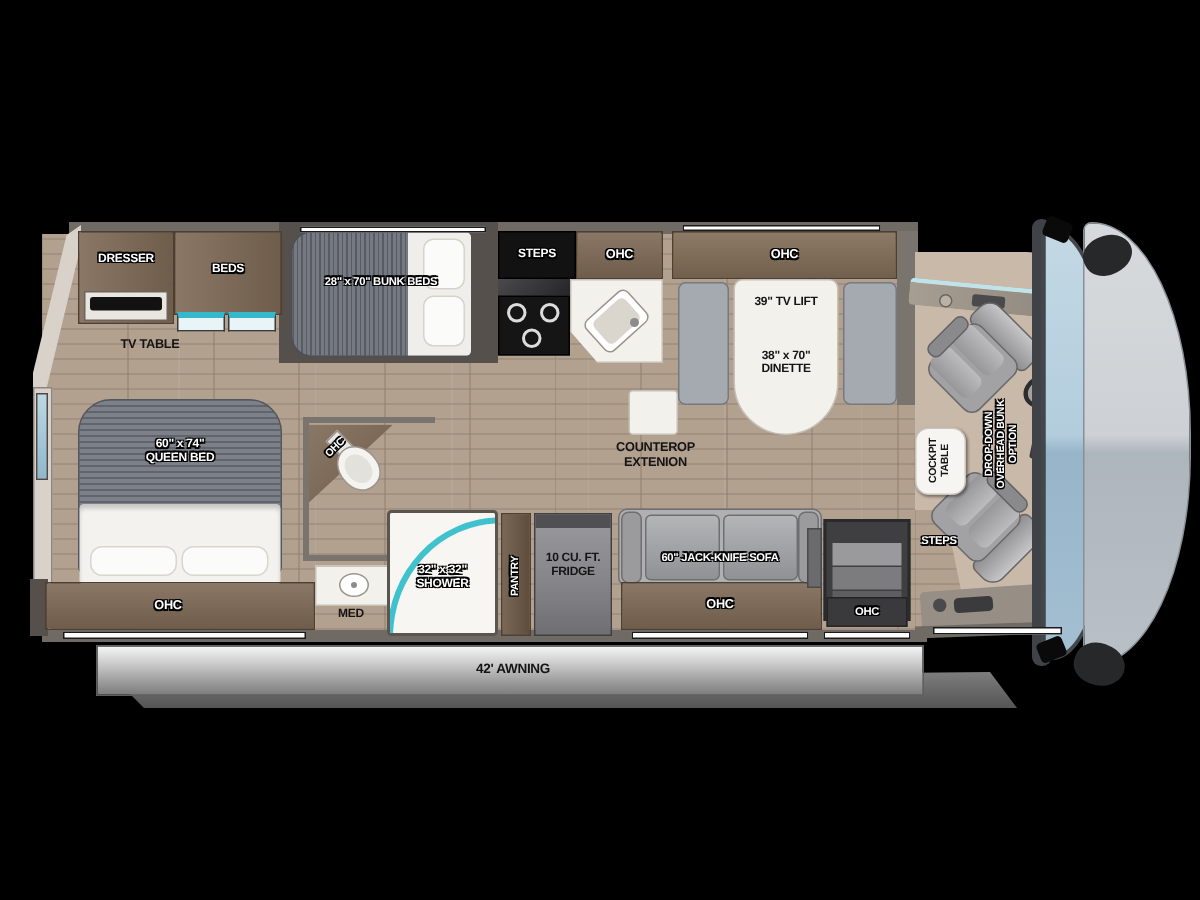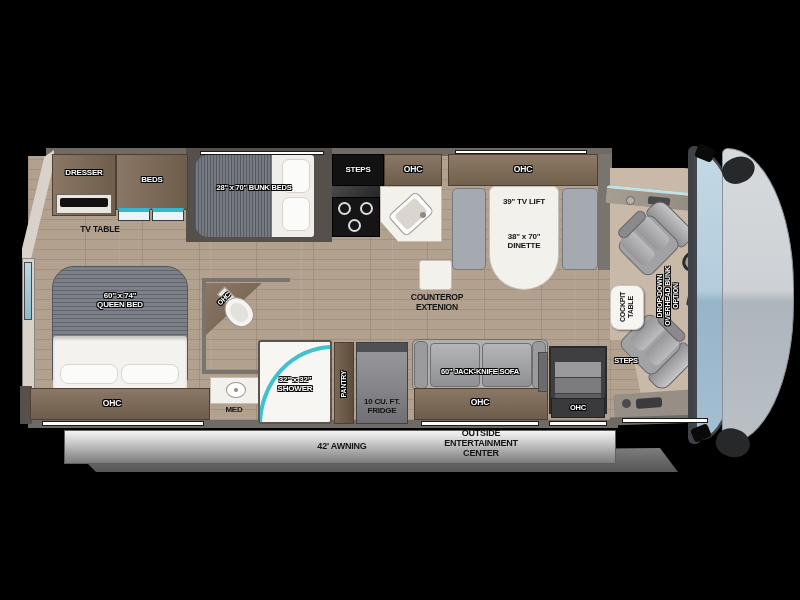--- a/index.html
+++ b/index.html
@@ -177,7 +177,7 @@
   <div class="lbl light" style="left:295px;top:385px;font-size:8px;">32" x 32"
 SHOWER</div>
   <div class="lbl light" style="left:344px;top:384px;font-size:7px;transform:translate(-50%,-50%) rotate(-90deg);">PANTRY</div>
-  <div class="lbl dark" style="left:382px;top:407px;font-size:8px;">10 CU. FT.
+  <div class="lbl dark" style="left:382px;top:377px;font-size:8px;">10 CU. FT.
 FRIDGE</div>
   <div class="lbl dark" style="left:437px;top:303px;font-size:8.5px;">COUNTEROP
 EXTENION</div>

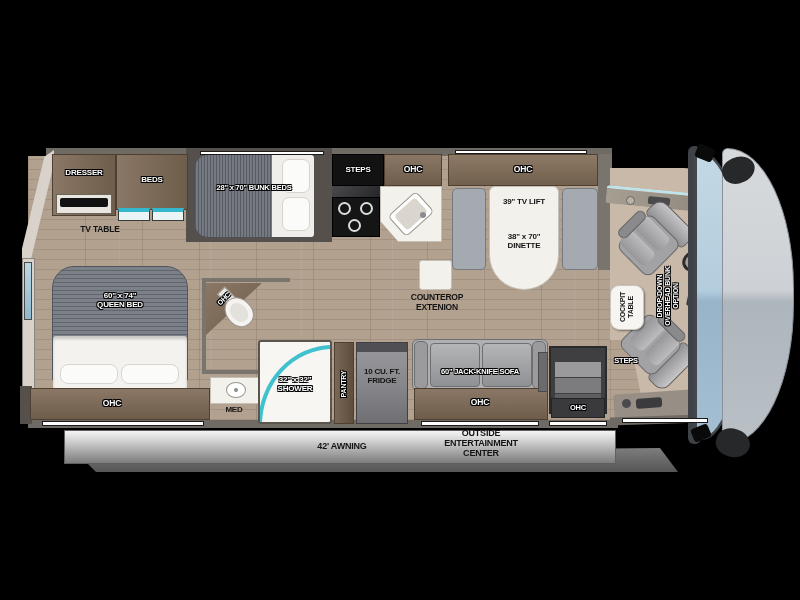--- a/index.html
+++ b/index.html
@@ -191,9 +191,6 @@
 OVERHEAD BUNK
 OPTION</div>
   <div class="lbl dark" style="left:342px;top:446px;font-size:9px;">42' AWNING</div>
-  <div class="lbl dark" style="left:481px;top:443px;font-size:9px;">OUTSIDE
-ENTERTAINMENT
-CENTER</div>
 
 </div>
 

